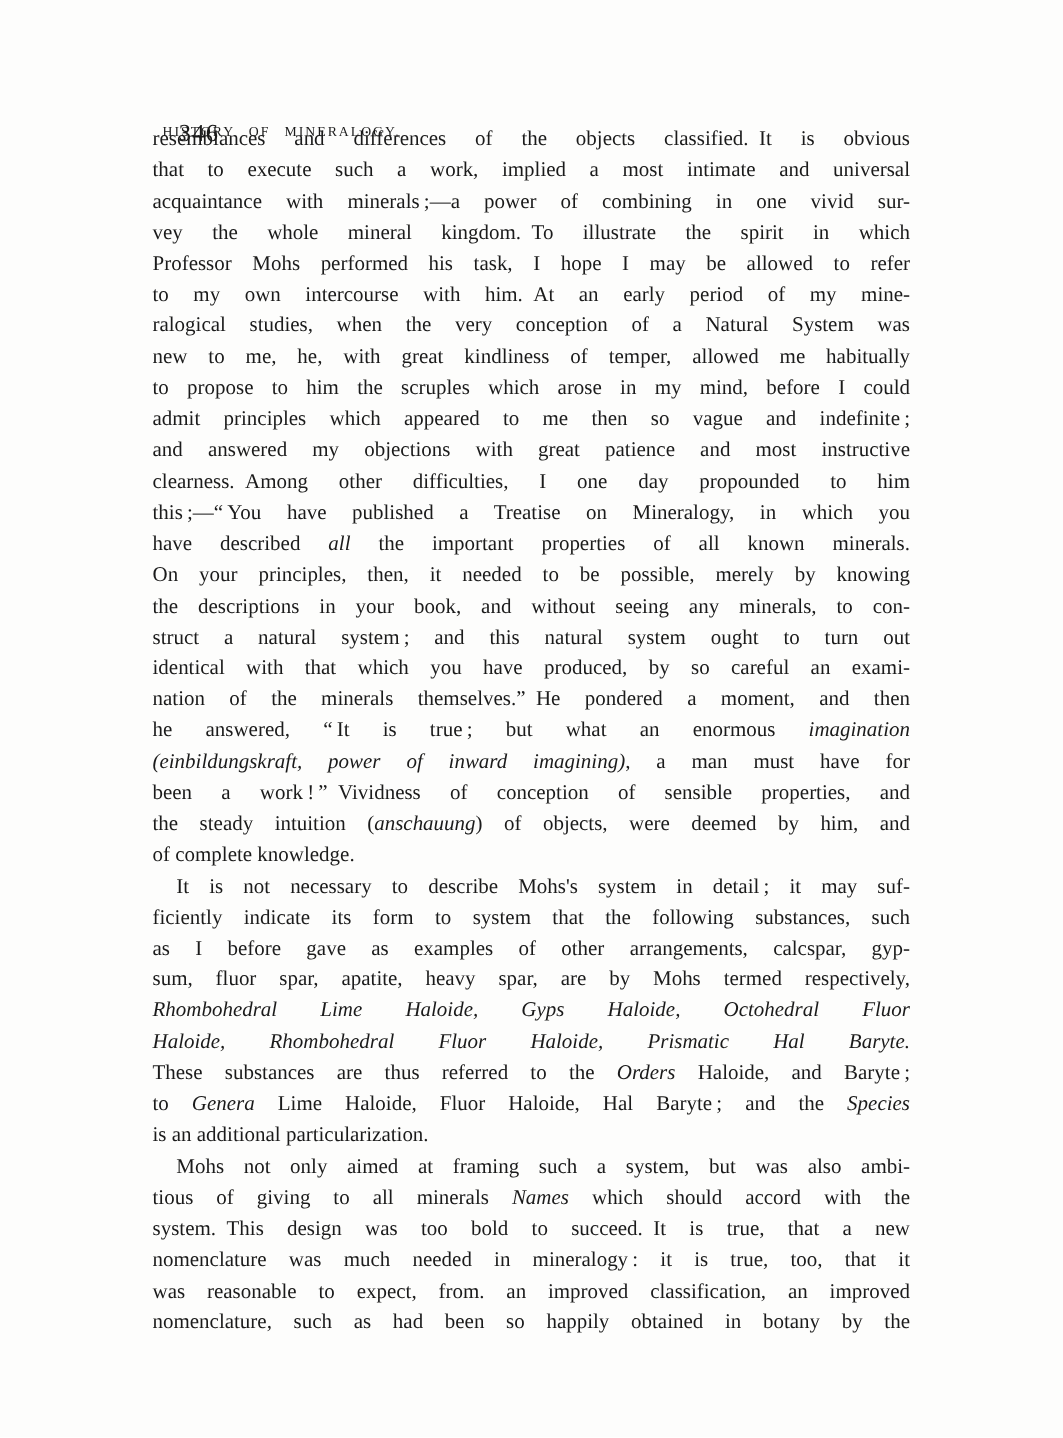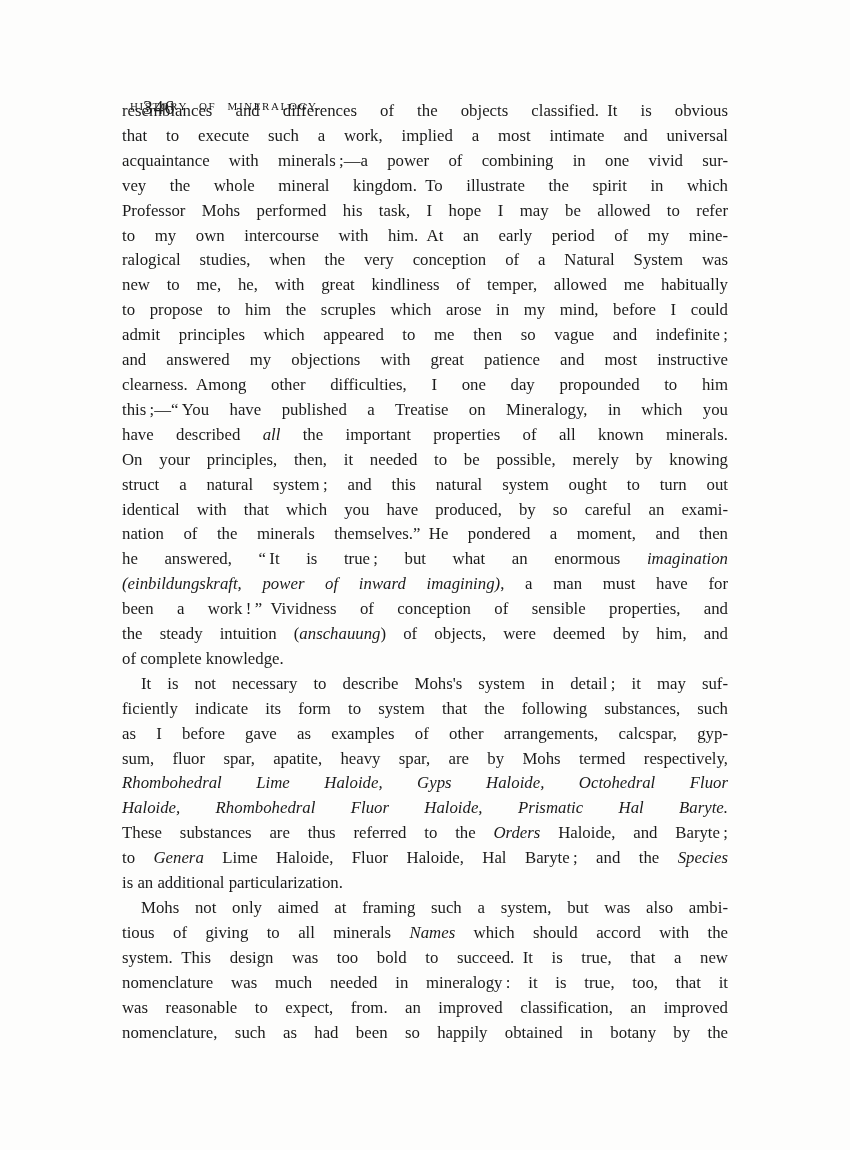--- a/index.html
+++ b/index.html
@@ -90,6 +90,7 @@
       <div class="line"><span>this ;—“ You have published a Treatise on Mineralogy, in which you</span></div>
       <div class="line"><span>have described </span><span class="it">all</span><span> the important properties of all known minerals.</span></div>
       <div class="line"><span>On your principles, then, it needed to be possible, merely by knowing</span></div>
+      <div class="line"><span>the descriptions in your book, and without seeing any minerals, to con-</span></div>
       <div class="line"><span>struct a natural system ; and this natural system ought to turn out</span></div>
       <div class="line"><span>identical with that which you have produced, by so careful an exami-</span></div>
       <div class="line"><span>nation of the minerals themselves.” He pondered a moment, and then</span></div>

